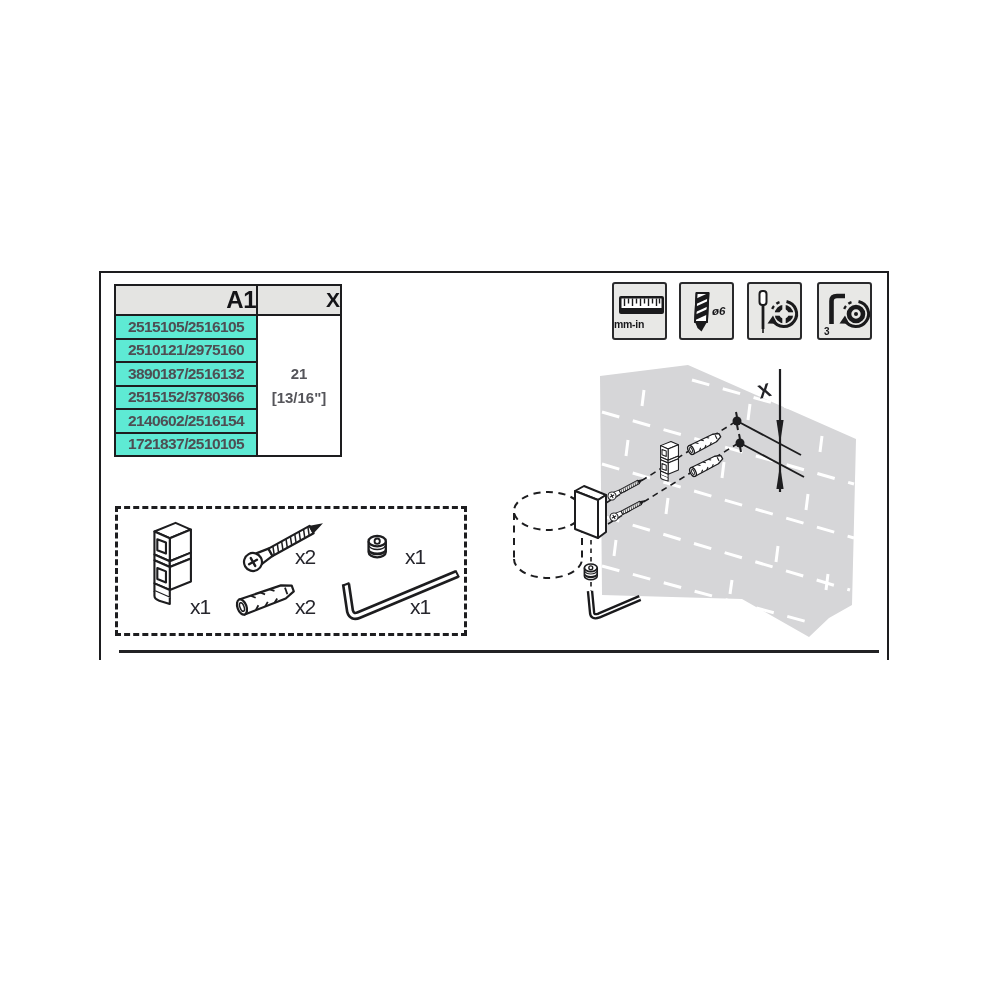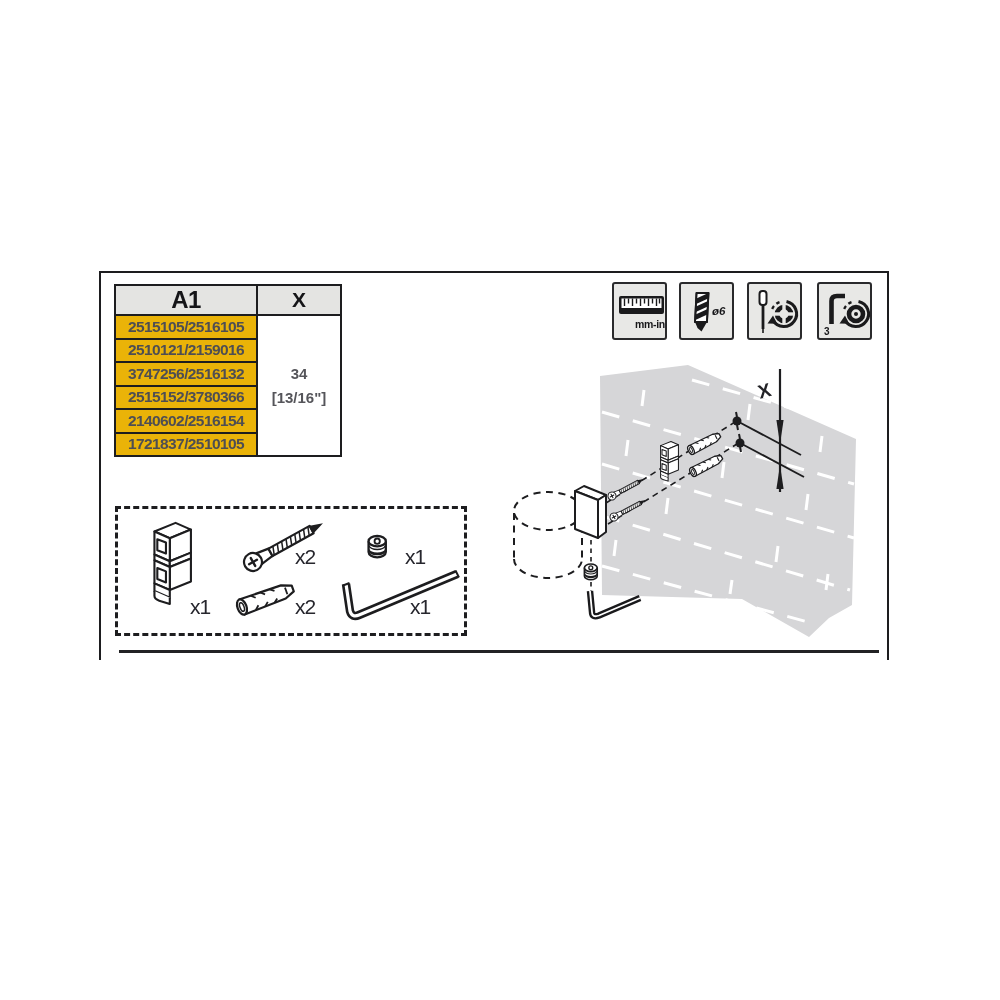--- a/index.html
+++ b/index.html
@@ -16,7 +16,7 @@
     position:absolute;left:13px;top:11px;border-collapse:collapse;table-layout:fixed;
   }
   .model-table th,.model-table td{border:2px solid #1d1d1f;padding:0;}
-  .model-table th{background:#e4e4e2;color:#141417;}
+  .model-table th{background:#e4e4e2;color:#141417;text-align:right;}
   th.col-a1{width:140px;height:28px;font-size:24px;font-weight:bold;letter-spacing:-0.5px;}
   th.col-x{width:82px;font-size:21px;font-weight:bold;}
   td.model-cell{

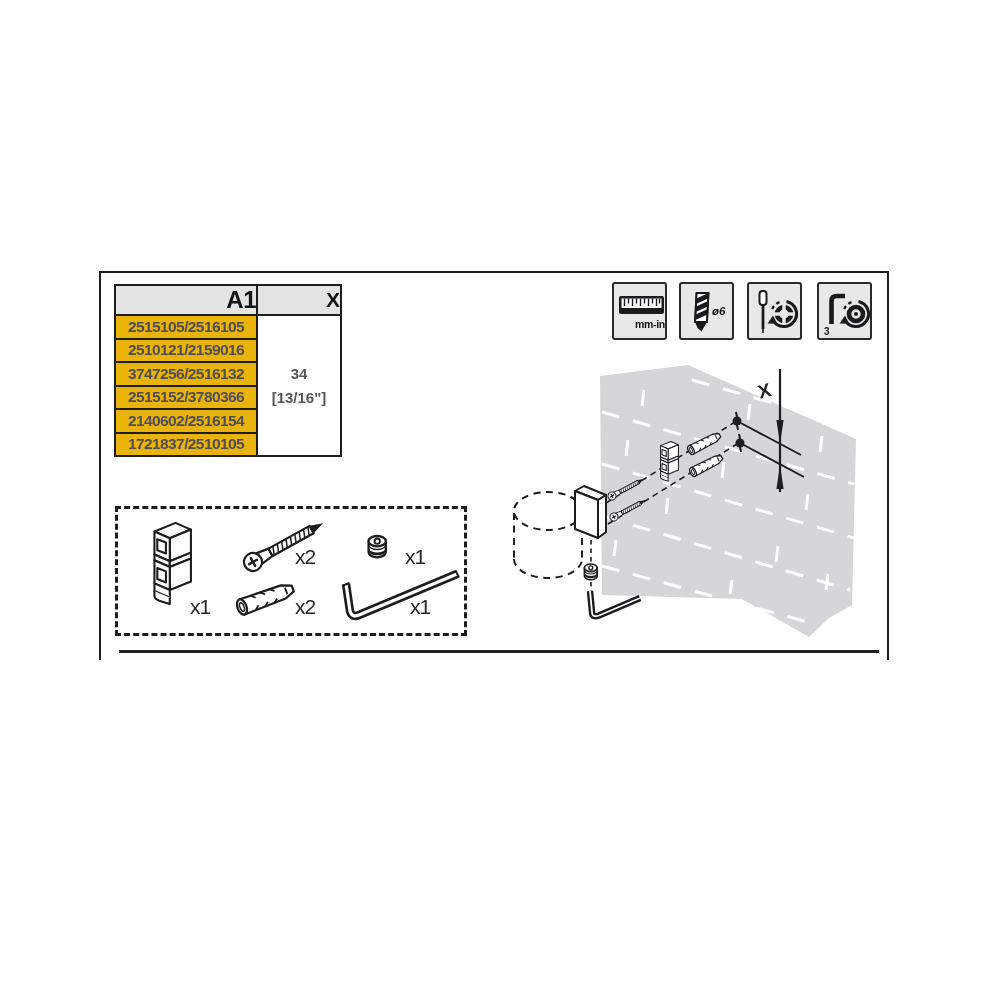--- a/index.html
+++ b/index.html
@@ -21,7 +21,7 @@
   th.col-x{width:82px;font-size:21px;font-weight:bold;}
   td.model-cell{
     height:21.5px;text-align:center;font-weight:bold;font-size:15.5px;
-    color:#4e4e53;letter-spacing:-0.6px;background:#eab308;
+    color:#4e4e53;letter-spacing:-0.6px;background:#5eead4;
   }
   td.x-cell{
     text-align:center;font-weight:bold;font-size:15px;color:#55555a;

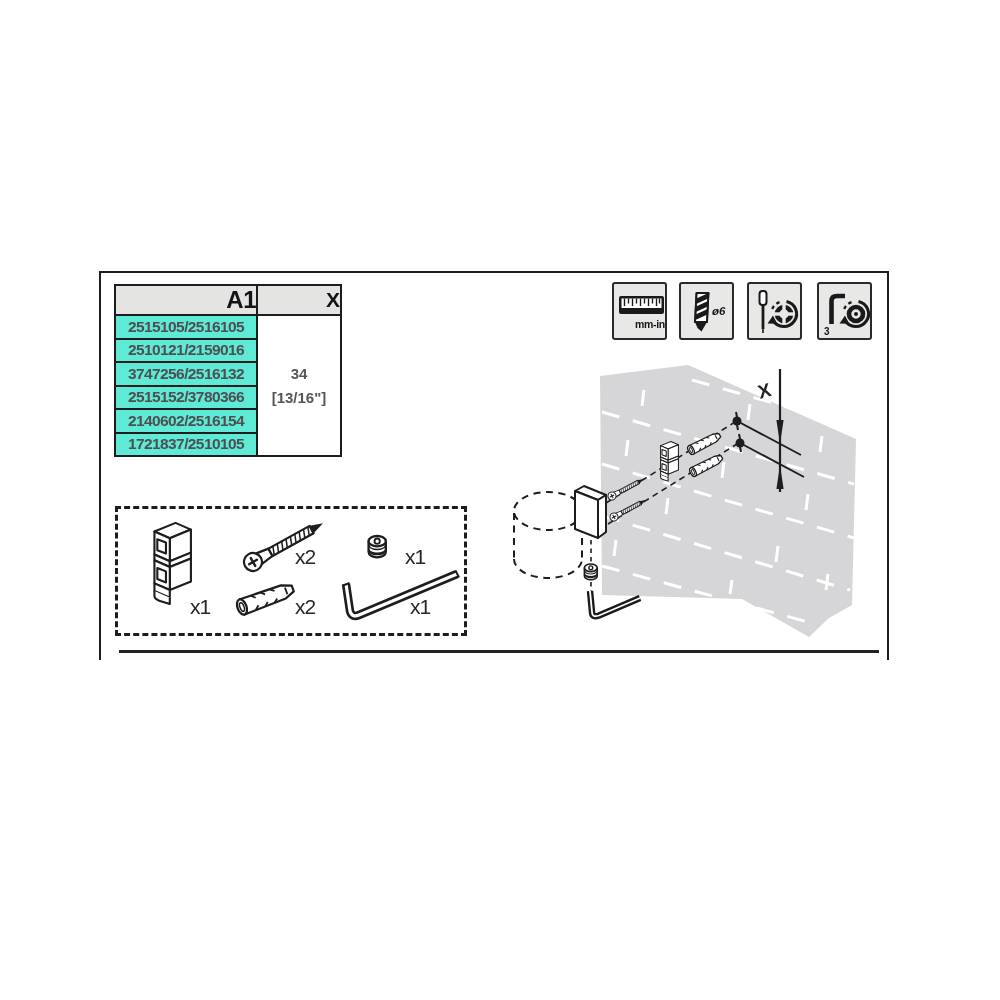--- a/index.html
+++ b/index.html
@@ -34,7 +34,7 @@
   }
   .tool-box svg{position:absolute;left:0;top:0;}
   .tool-label{position:absolute;color:#17171a;font-weight:bold;}
-  .ruler-label{left:0;right:0;top:34px;text-align:right;font-size:10.5px;letter-spacing:-0.3px;}
+  .ruler-label{left:0;right:0;top:34px;text-align:left;font-size:10.5px;letter-spacing:-0.3px;}
   .drill-label{left:31px;top:21px;font-size:11.5px;font-style:italic;}
   .allen-size-label{left:5px;top:42px;font-size:10px;}
   

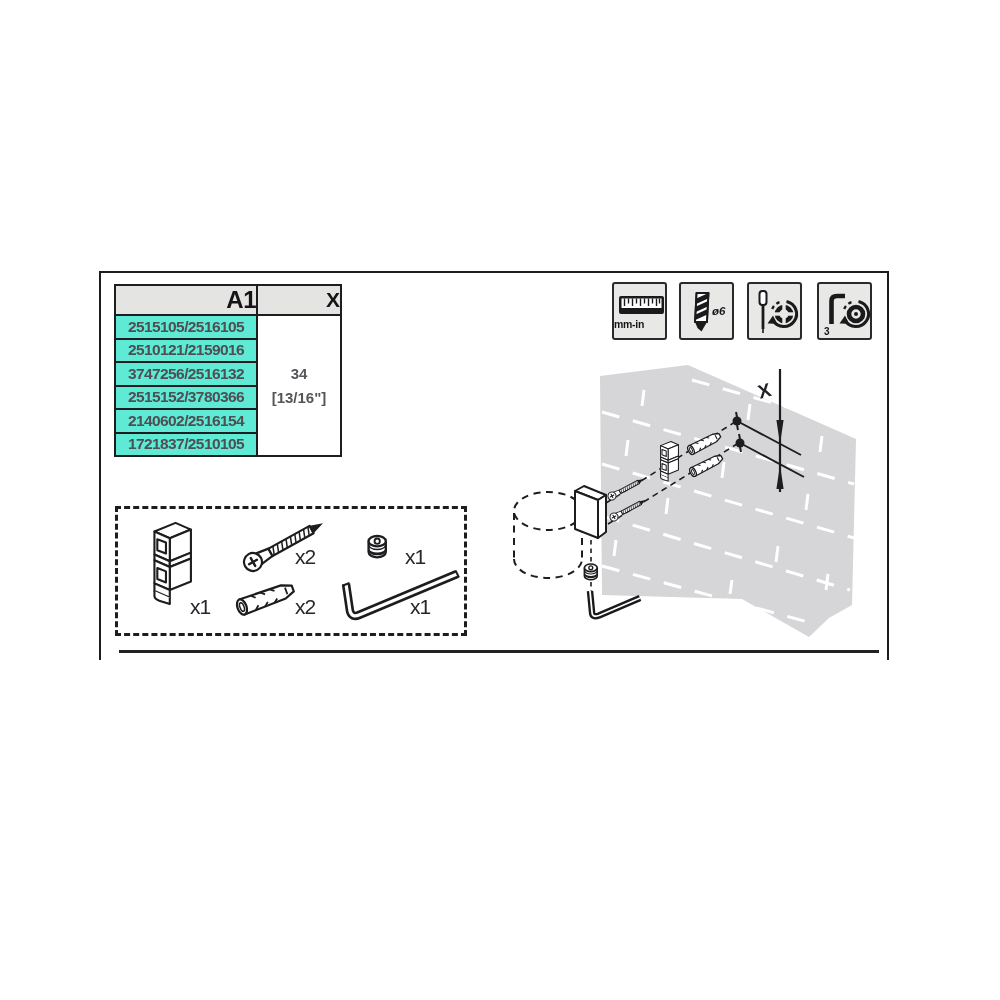--- a/index.html
+++ b/index.html
@@ -145,7 +145,7 @@
         </td>
       </tr>
       <tr>
-          <td class="model-cell">2510121/2159016</td>
+          <td class="model-cell">2510121/2975160</td>
         </tr>
       <tr>
           <td class="model-cell">3747256/2516132</td>

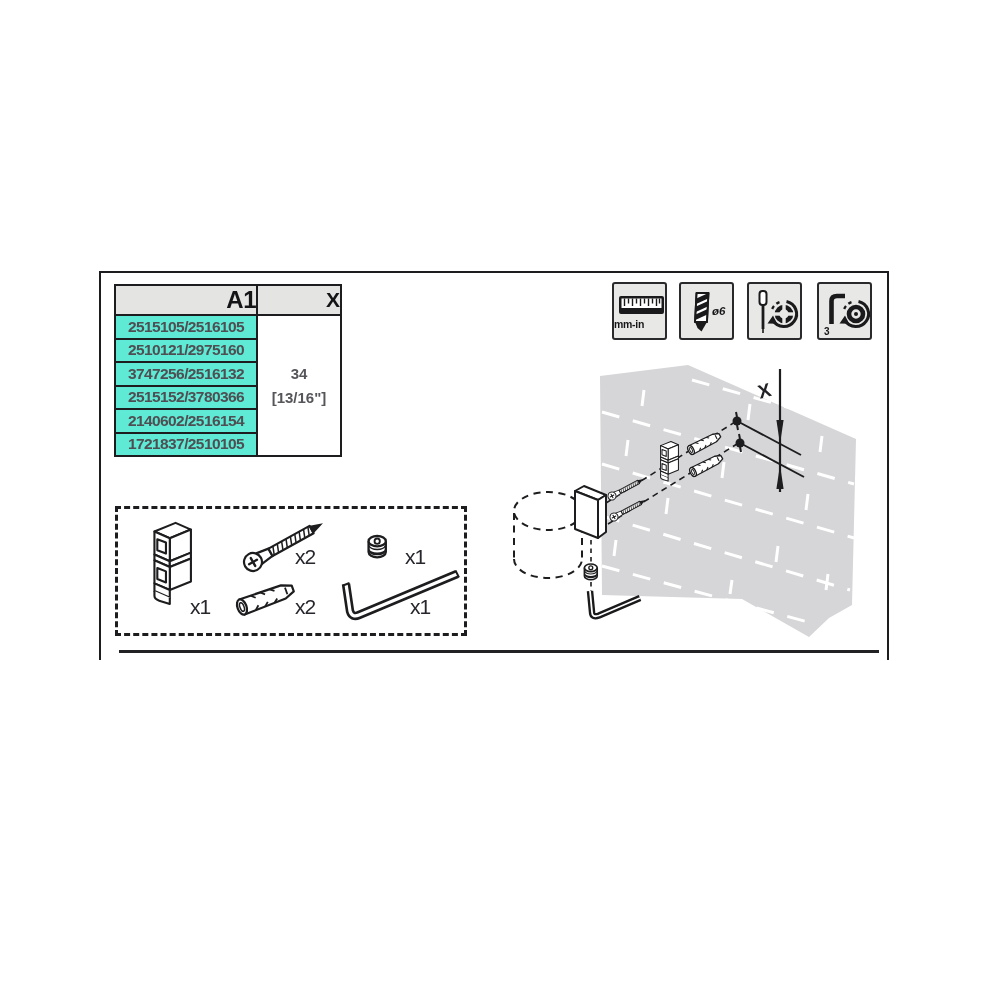--- a/index.html
+++ b/index.html
@@ -148,7 +148,7 @@
           <td class="model-cell">2510121/2975160</td>
         </tr>
       <tr>
-          <td class="model-cell">3747256/2516132</td>
+          <td class="model-cell">3890187/2516132</td>
         </tr>
       <tr>
           <td class="model-cell">2515152/3780366</td>

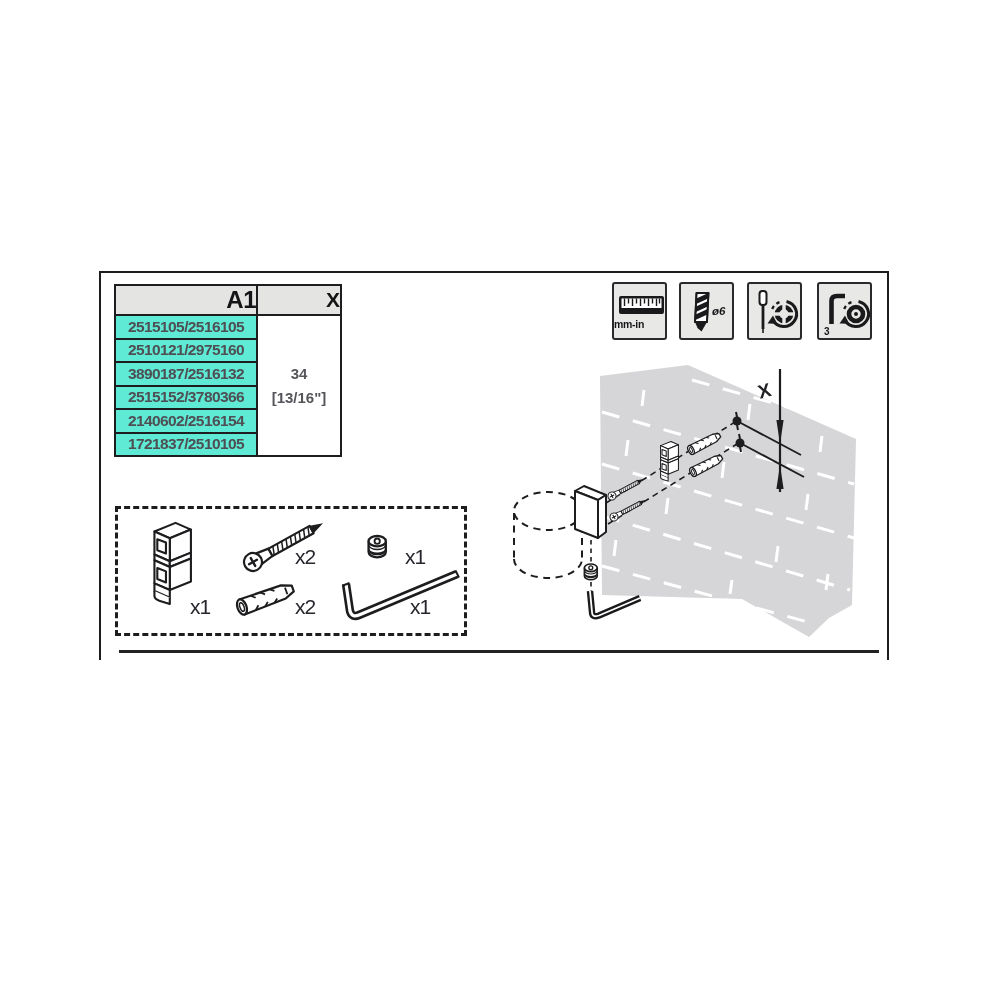--- a/index.html
+++ b/index.html
@@ -140,7 +140,7 @@
       <tr>
         <td class="model-cell">2515105/2516105</td>
         <td class="x-cell" rowspan="6">
-          <div>34</div>
+          <div>21</div>
           <div>[13/16"]</div>
         </td>
       </tr>

